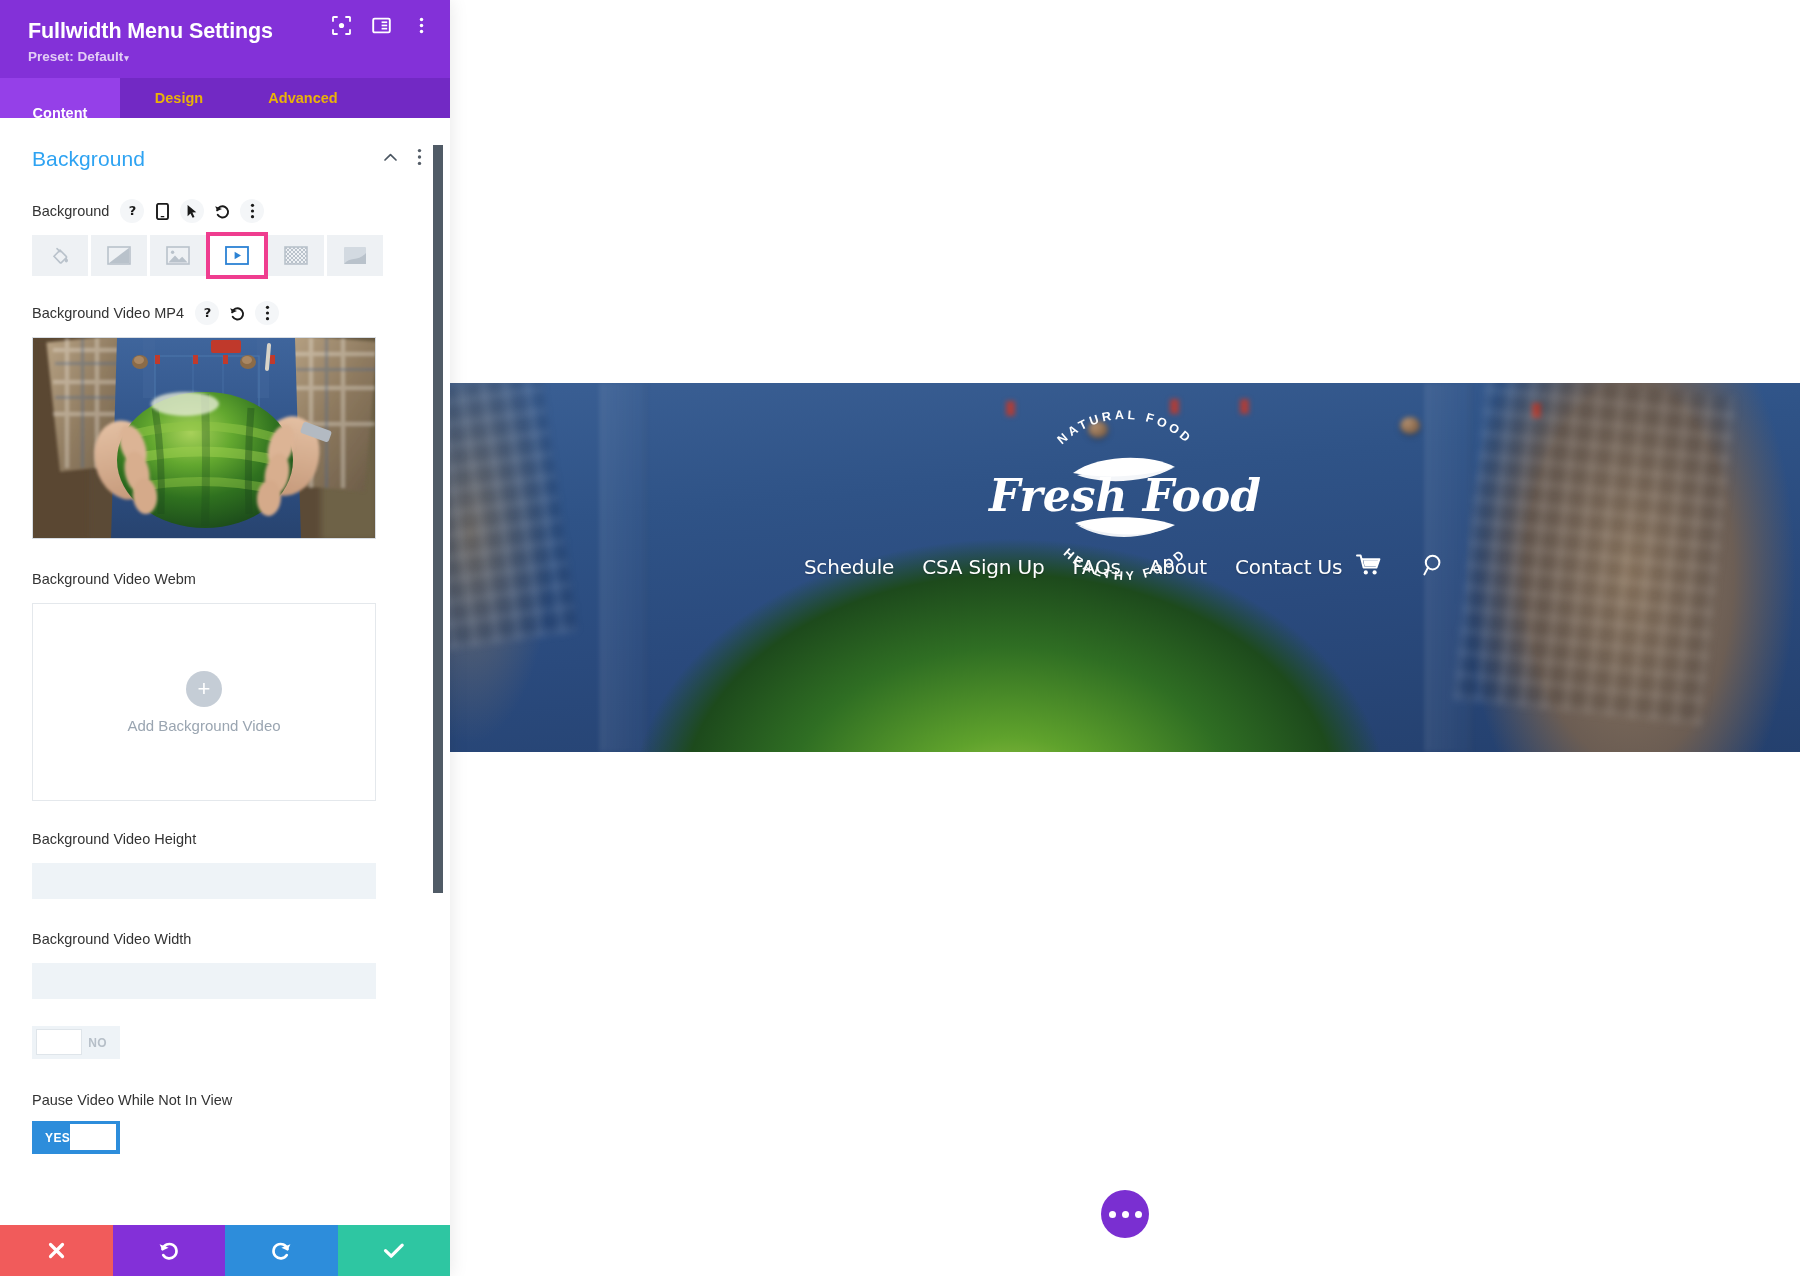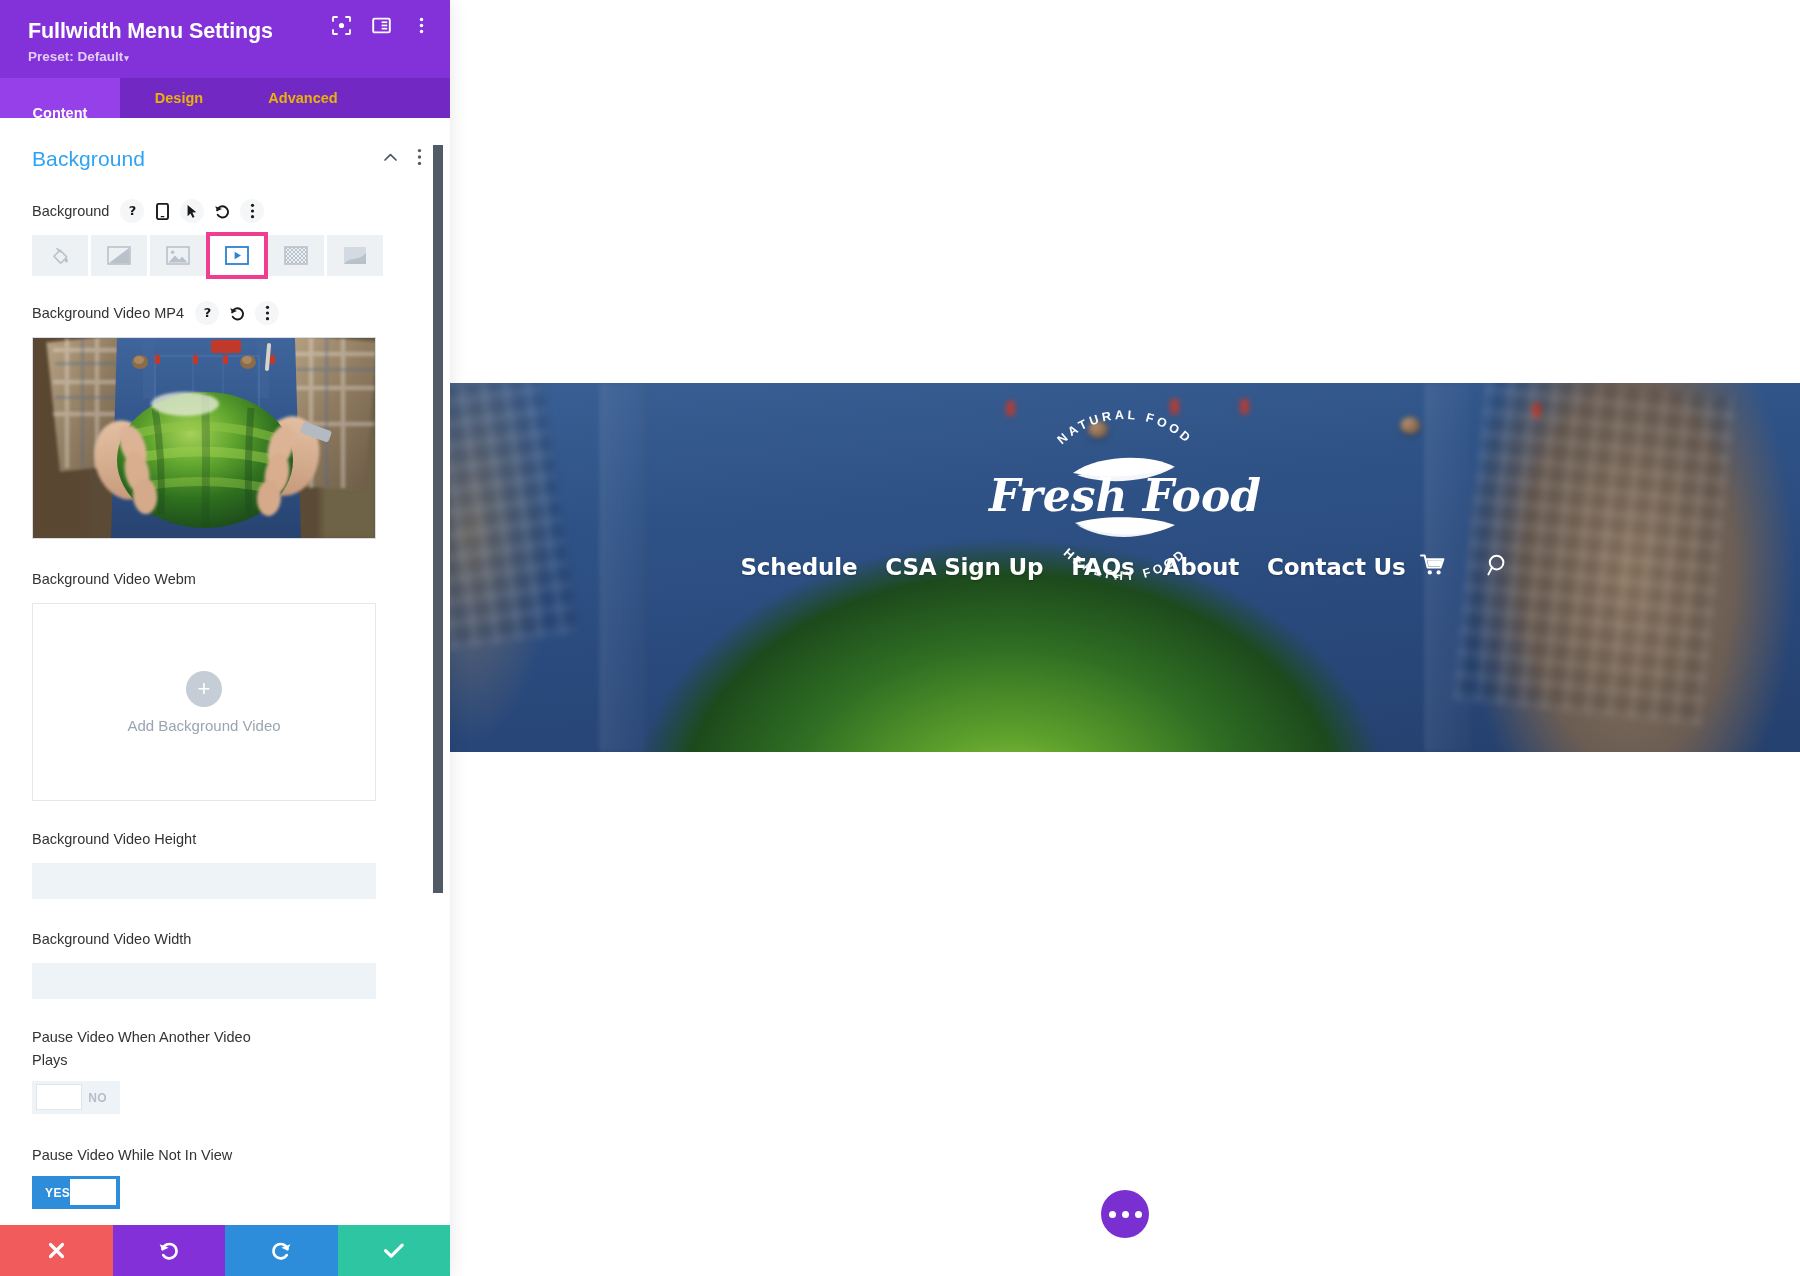--- a/index.html
+++ b/index.html
@@ -365,8 +365,8 @@
   .nav-link {
     color: #ffffff;
     font-family: "DejaVu Sans", sans-serif;
-    font-size: 23px;
-    font-weight: bold;
+    font-size: 20px;
+    font-weight: normal;
     letter-spacing: -0.2px;
     cursor: pointer;
     text-shadow: 0 1px 2px rgba(0,0,0,0.25);

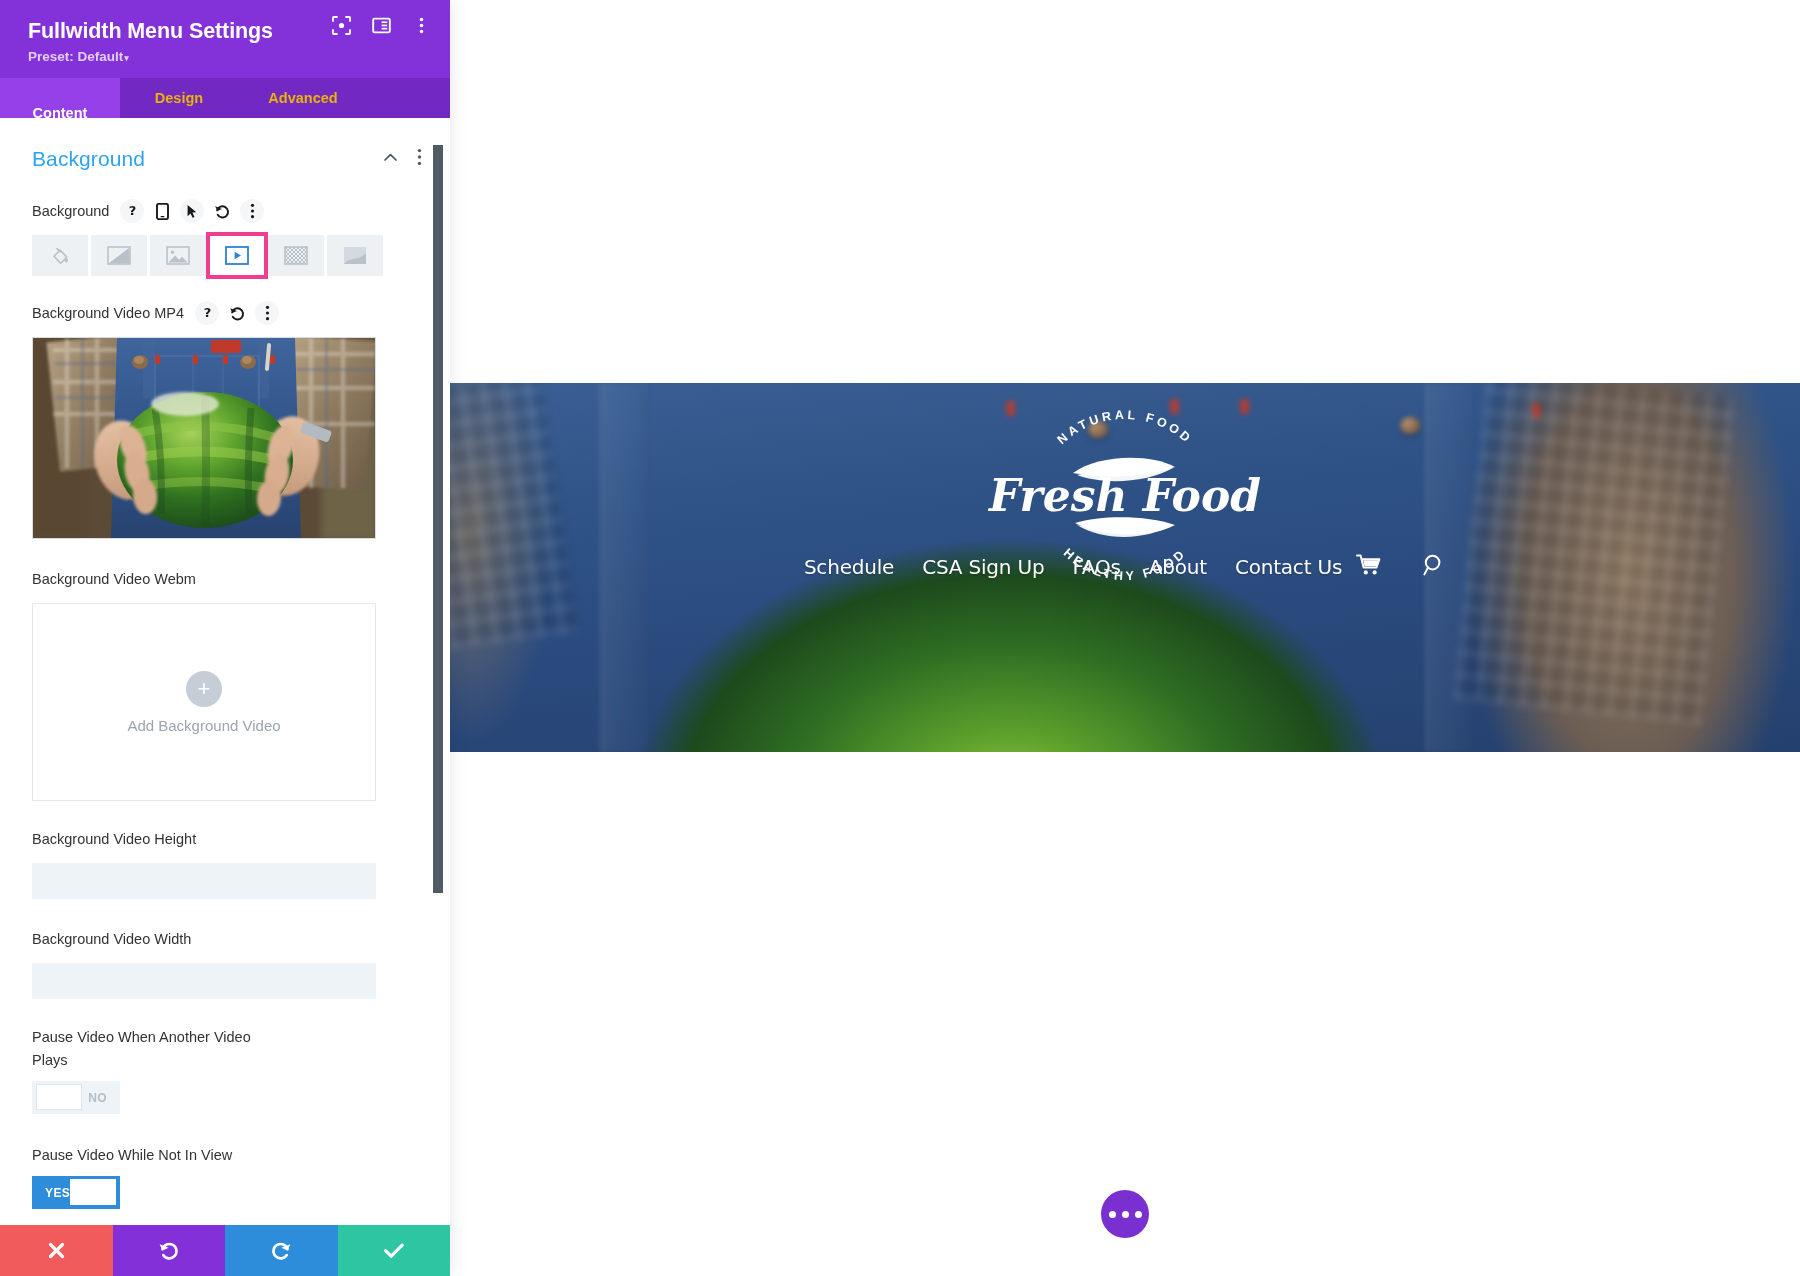--- a/index.html
+++ b/index.html
@@ -692,7 +692,6 @@
       </div>
 
       <div class="field">
-        <div class="label-2line">Pause Video When Another Video Plays</div>
         <div class="toggle off">
           <span class="knob"></span>
           <span class="txt">NO</span>

